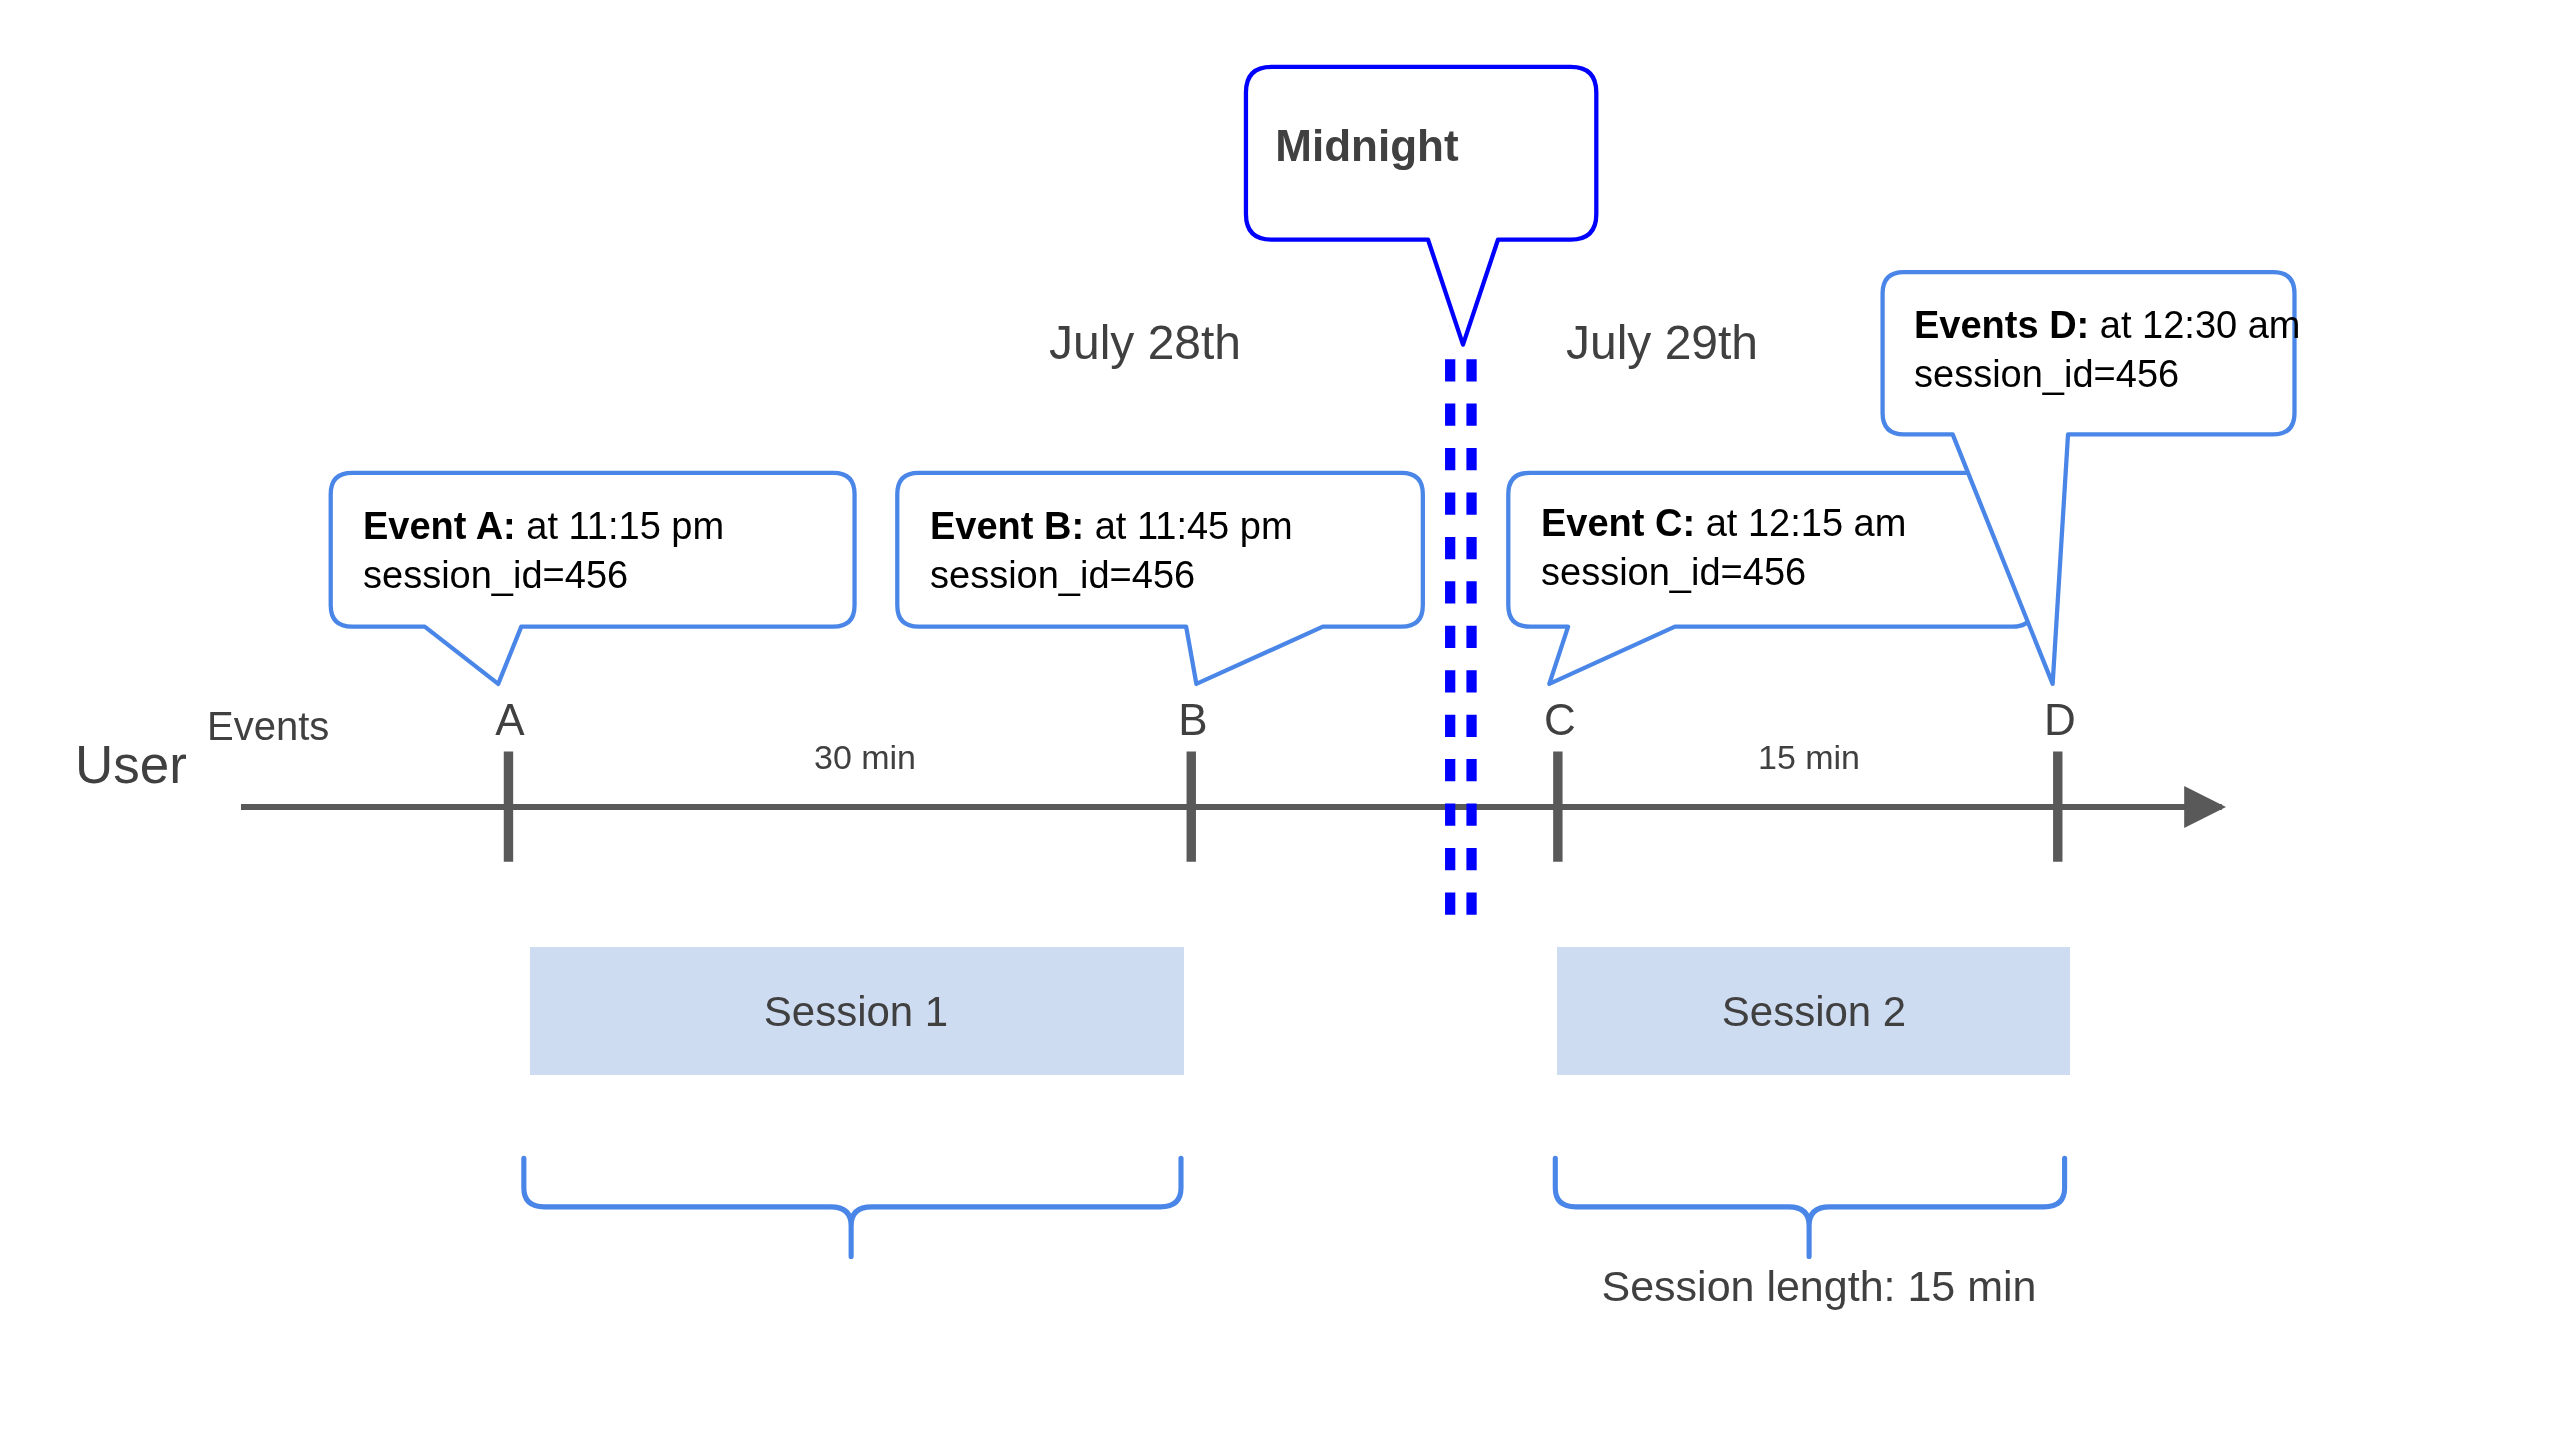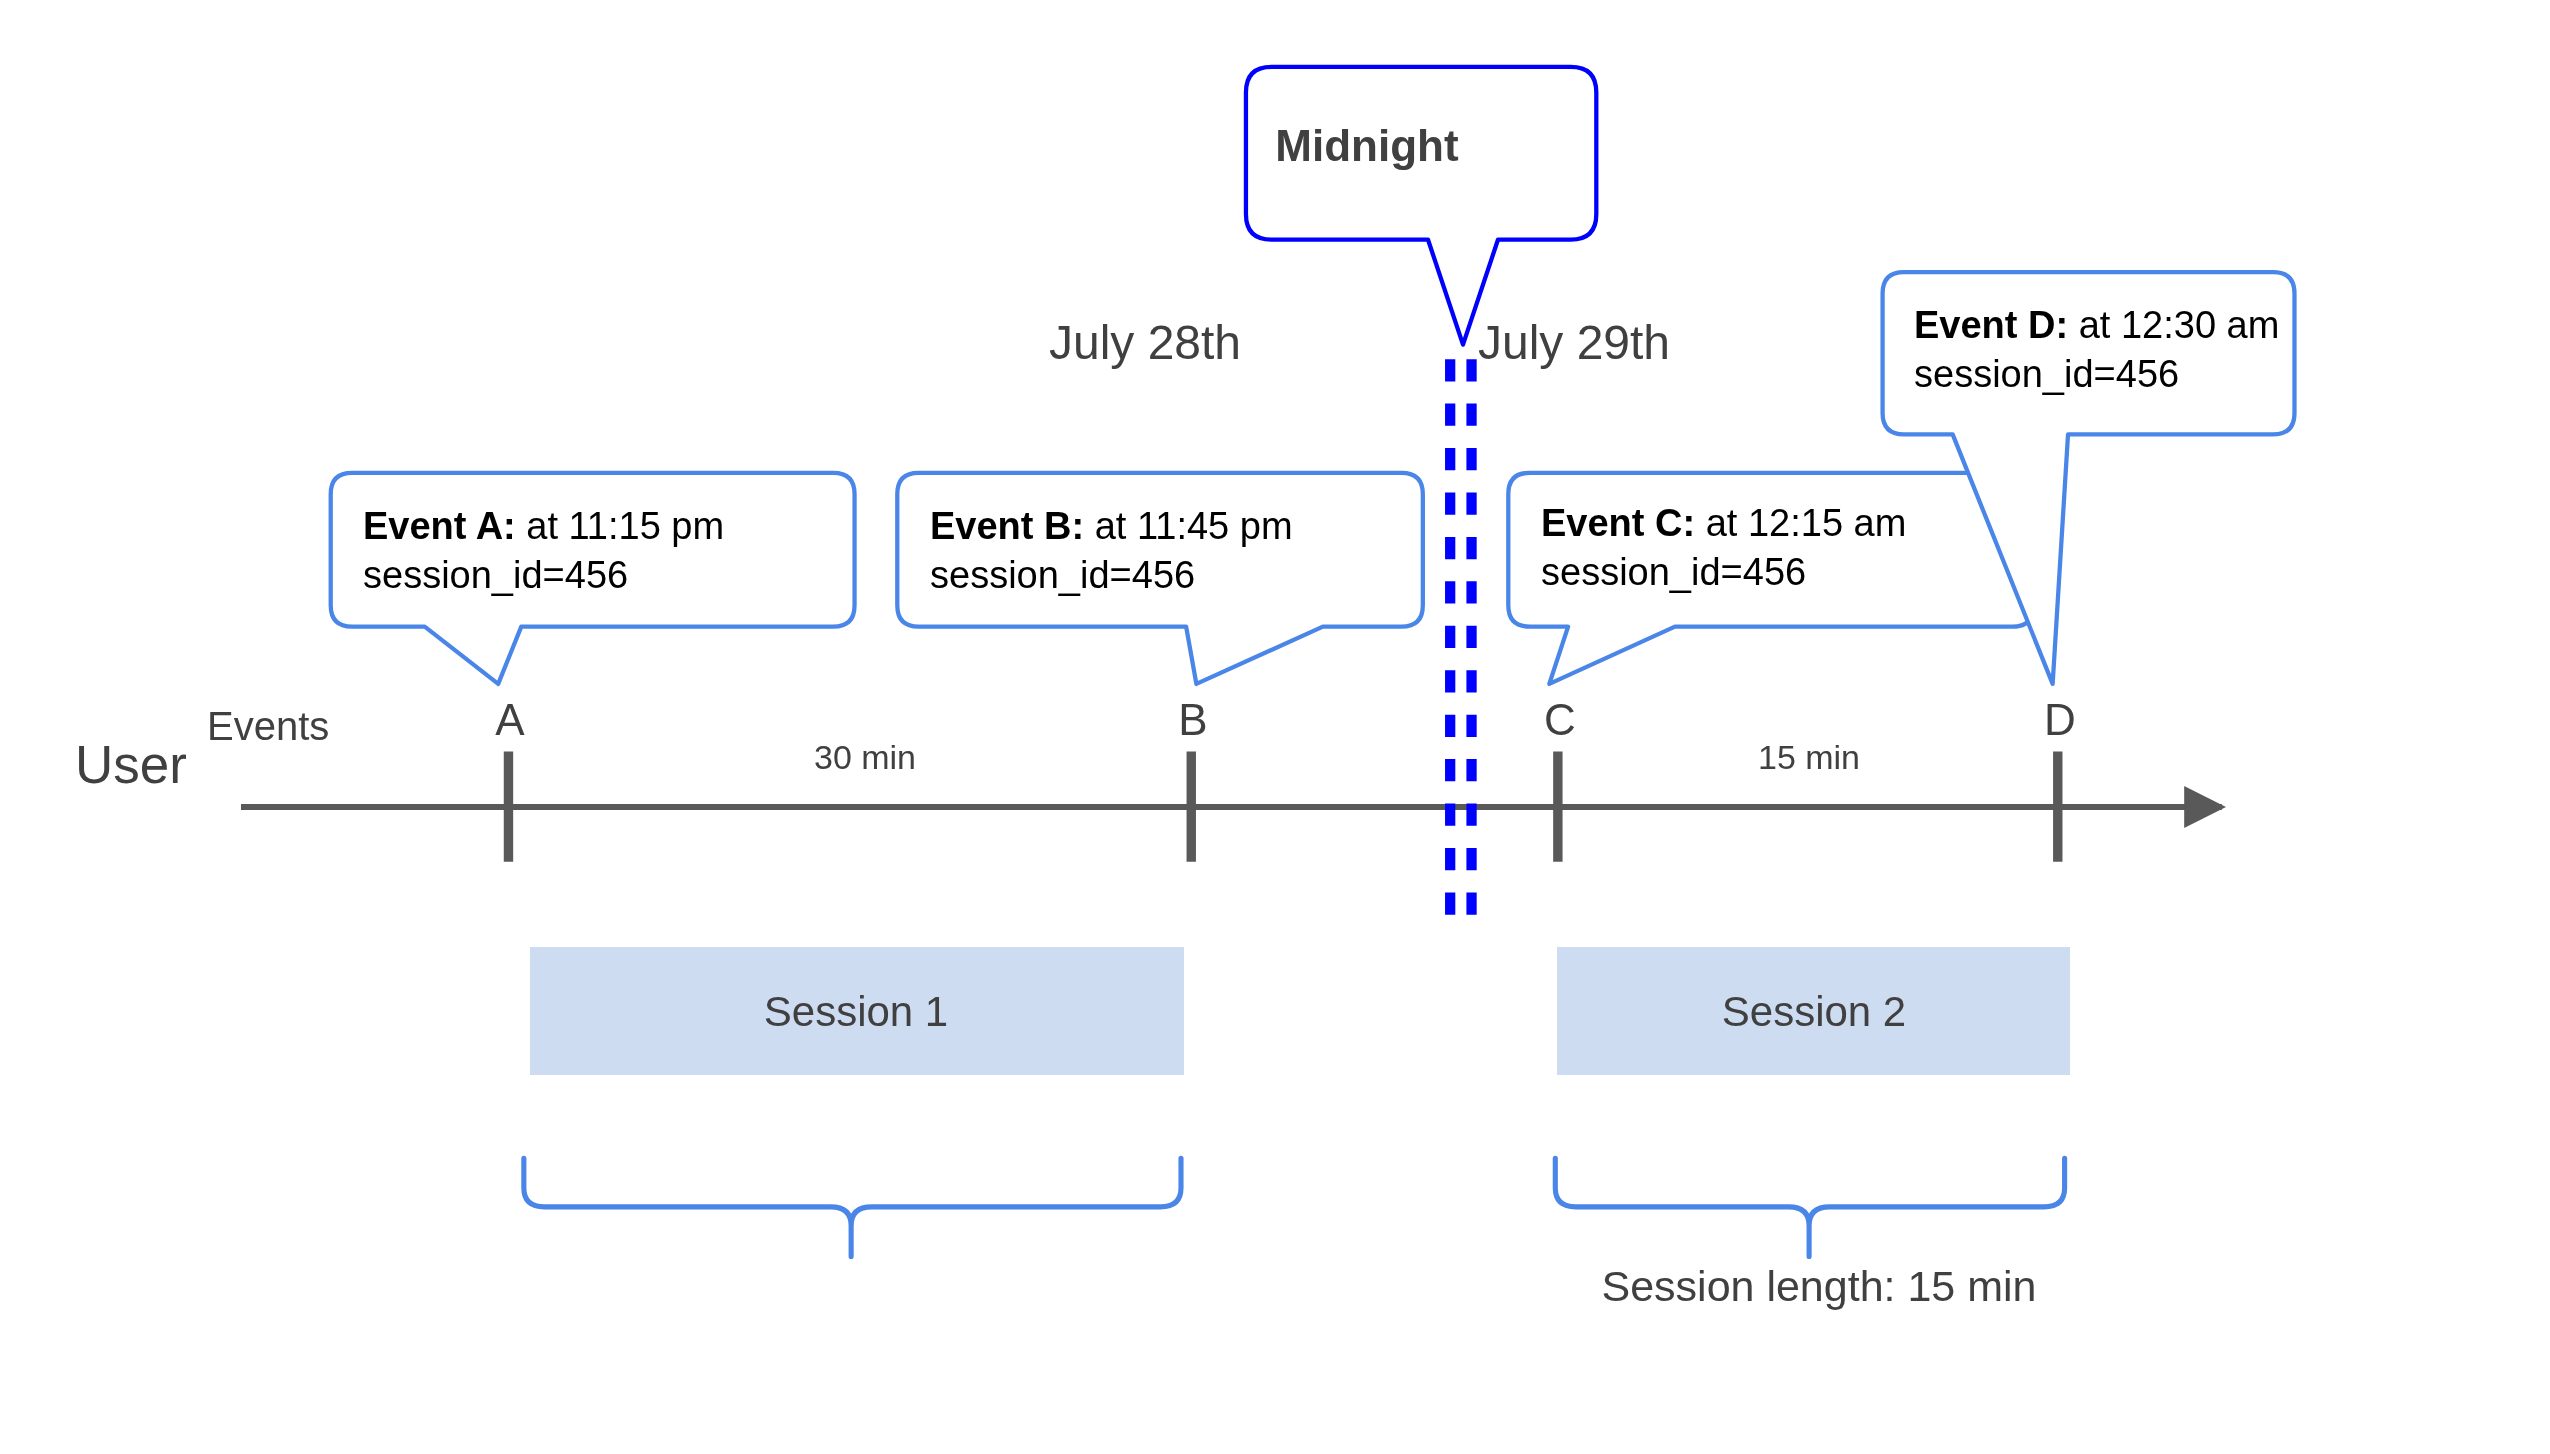--- a/index.html
+++ b/index.html
@@ -198,7 +198,7 @@
   <div class="txt lbl-events">Events</div>
 
   <div class="txt lbl-date center" style="left:1145px;">July 28th</div>
-  <div class="txt lbl-date center" style="left:1574px;">July 29th</div>
+  <div class="txt lbl-date center" style="left:1662px;">July 29th</div>
 
   <div class="txt center" style="left:1367px; top:120px; font-size:44px; font-weight:bold;">Midnight</div>
 

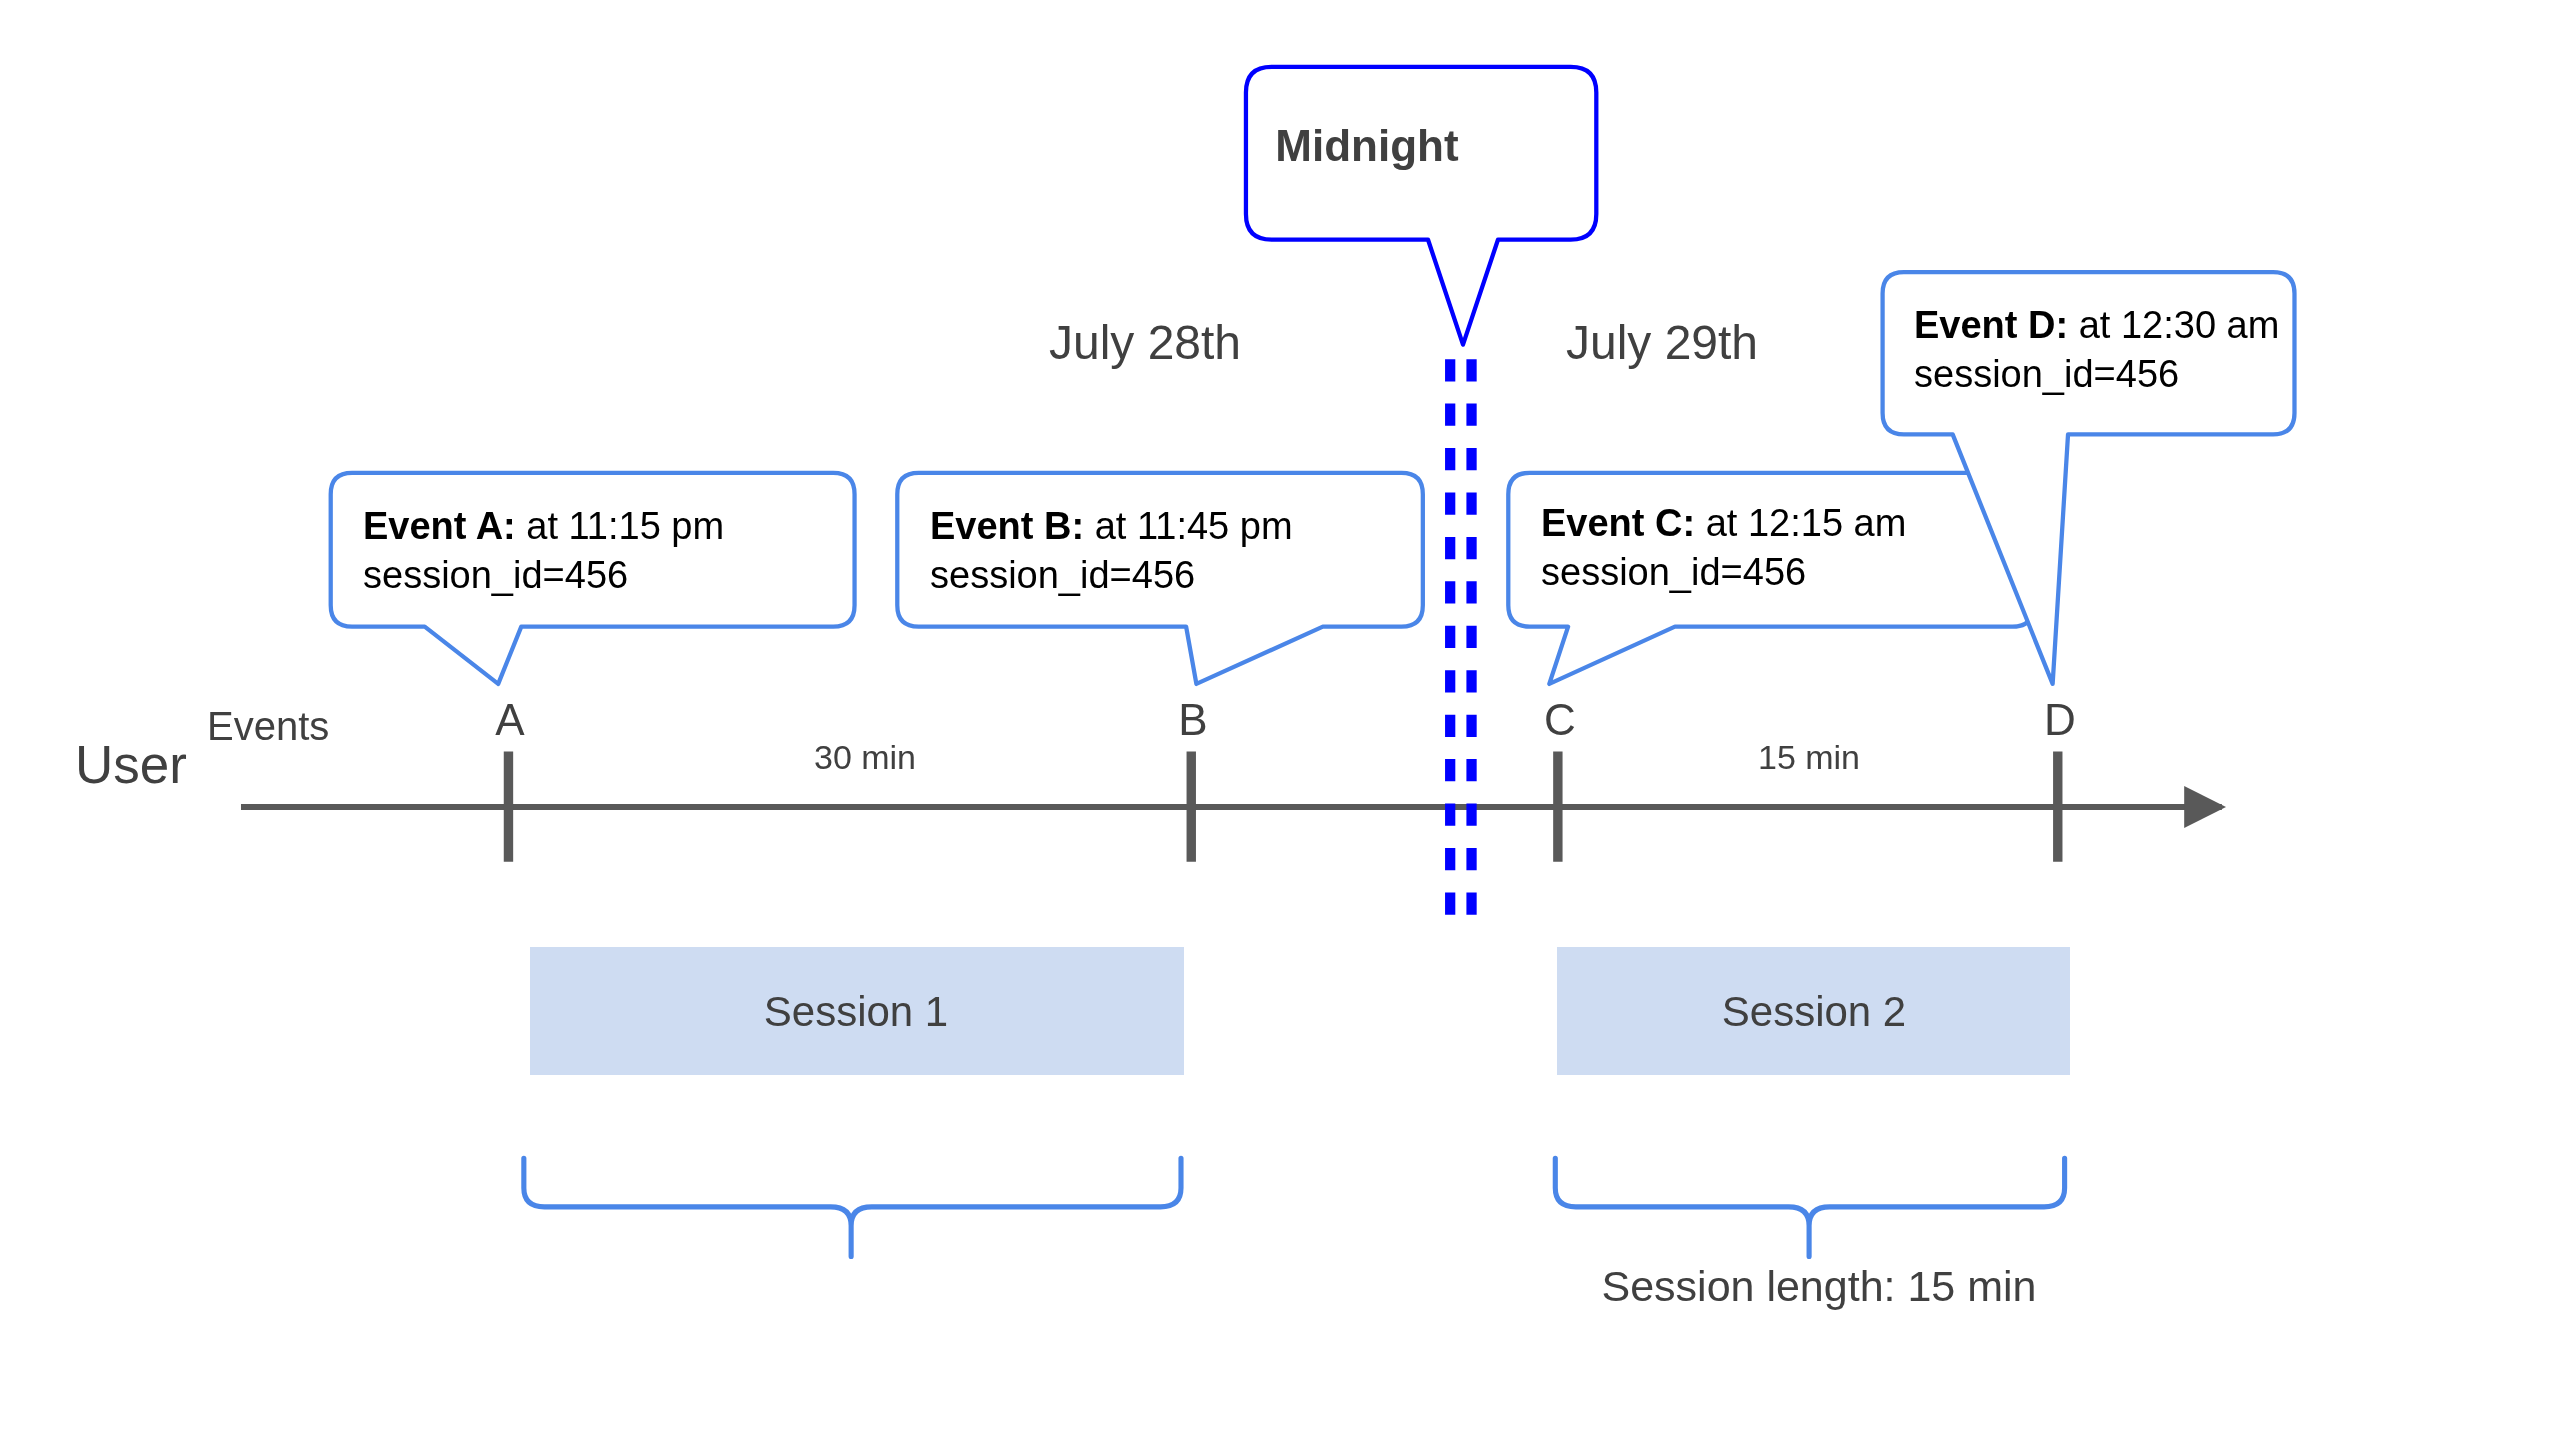--- a/index.html
+++ b/index.html
@@ -218,7 +218,7 @@
   </div>
 
   <div class="callout-text" style="left:1914px; top:301px;">
-    <div><b>Event D:</b><span> at 12:30 am</span></div>
+    <div><b>Events D:</b><span> at 12:30 am</span></div>
     <div>session_id=456</div>
   </div>
 

